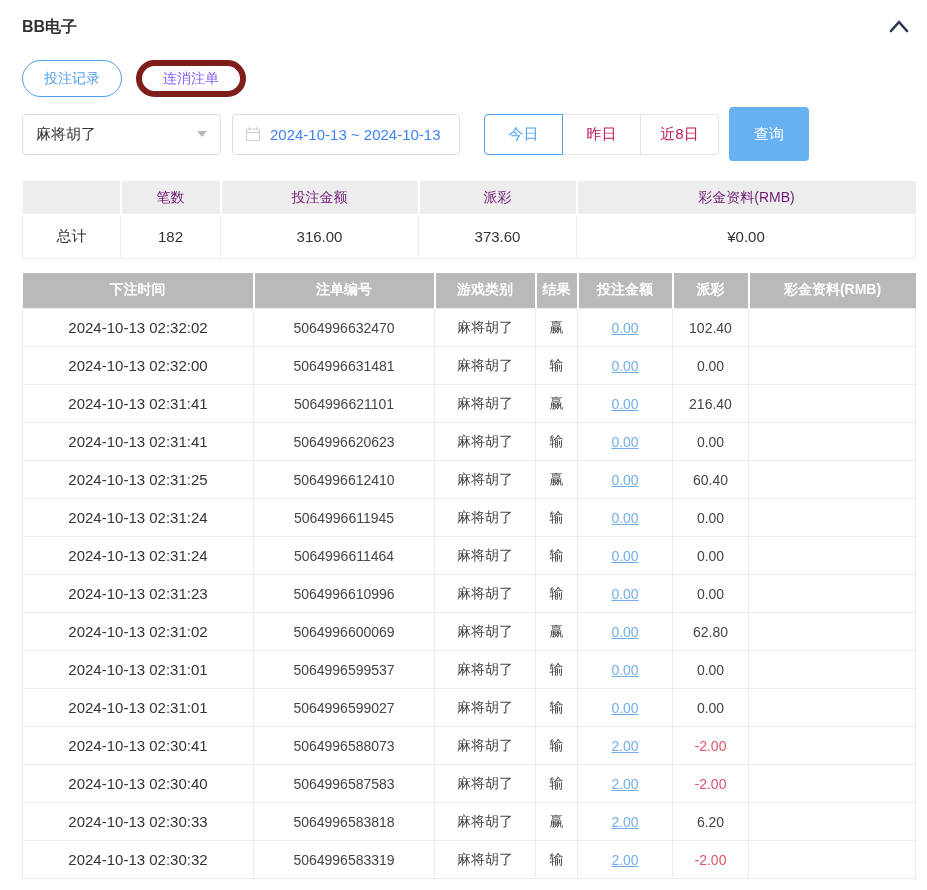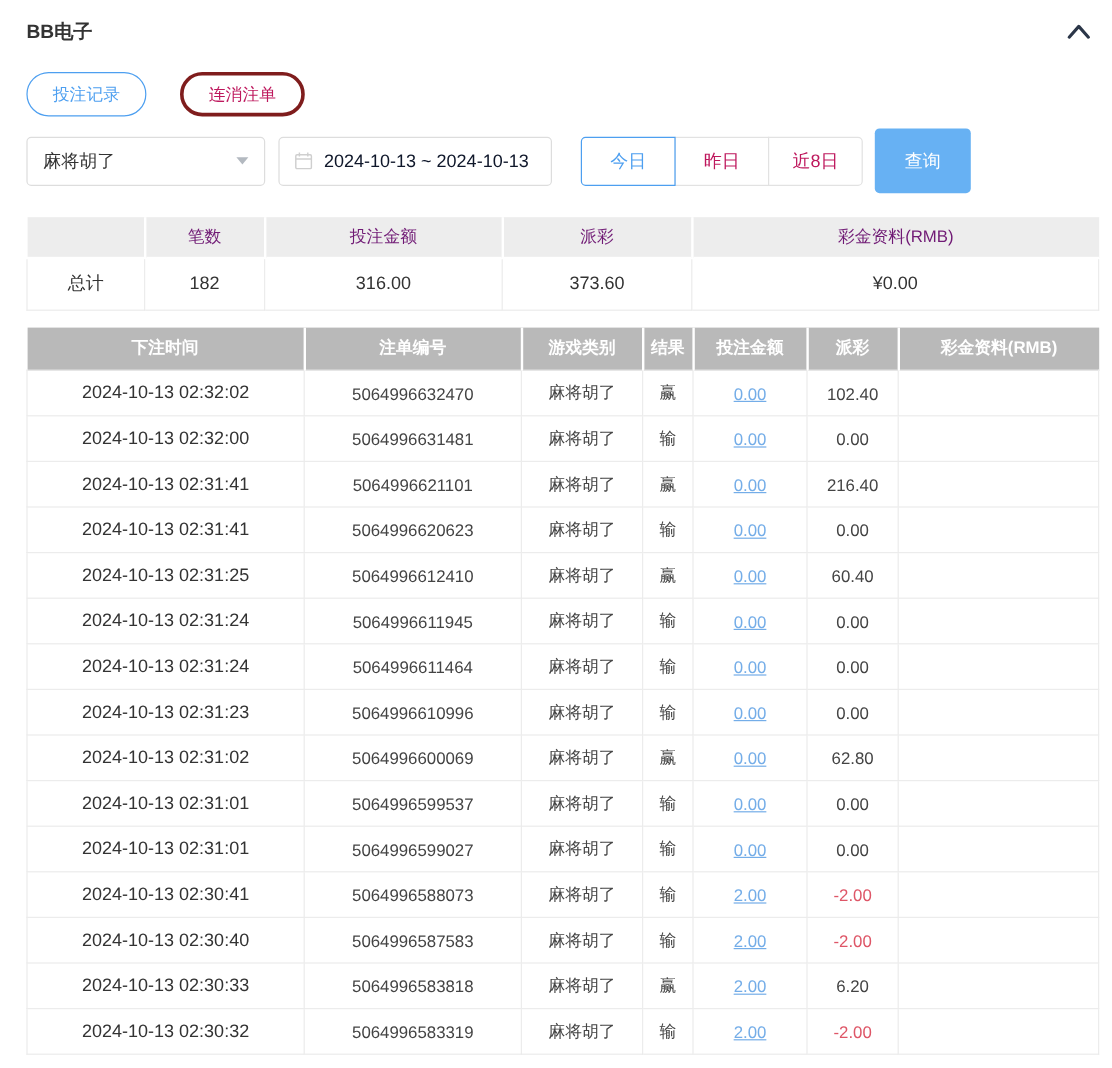--- a/index.html
+++ b/index.html
@@ -14,7 +14,7 @@
     cursor:pointer; background:none; border:none; margin-right:4px; }
 
   
-  .tabs { margin-top:18px; display:flex; gap:28px; }
+  .tabs { margin-top:18px; display:flex; gap:14px; }
   .tab-pill { height:37px; padding:0 21px; border-radius:19px; background:#fff;
     font-size:14px; display:flex; align-items:center; cursor:pointer;
     border:3px solid #7f1d1d; color:#be185d; }

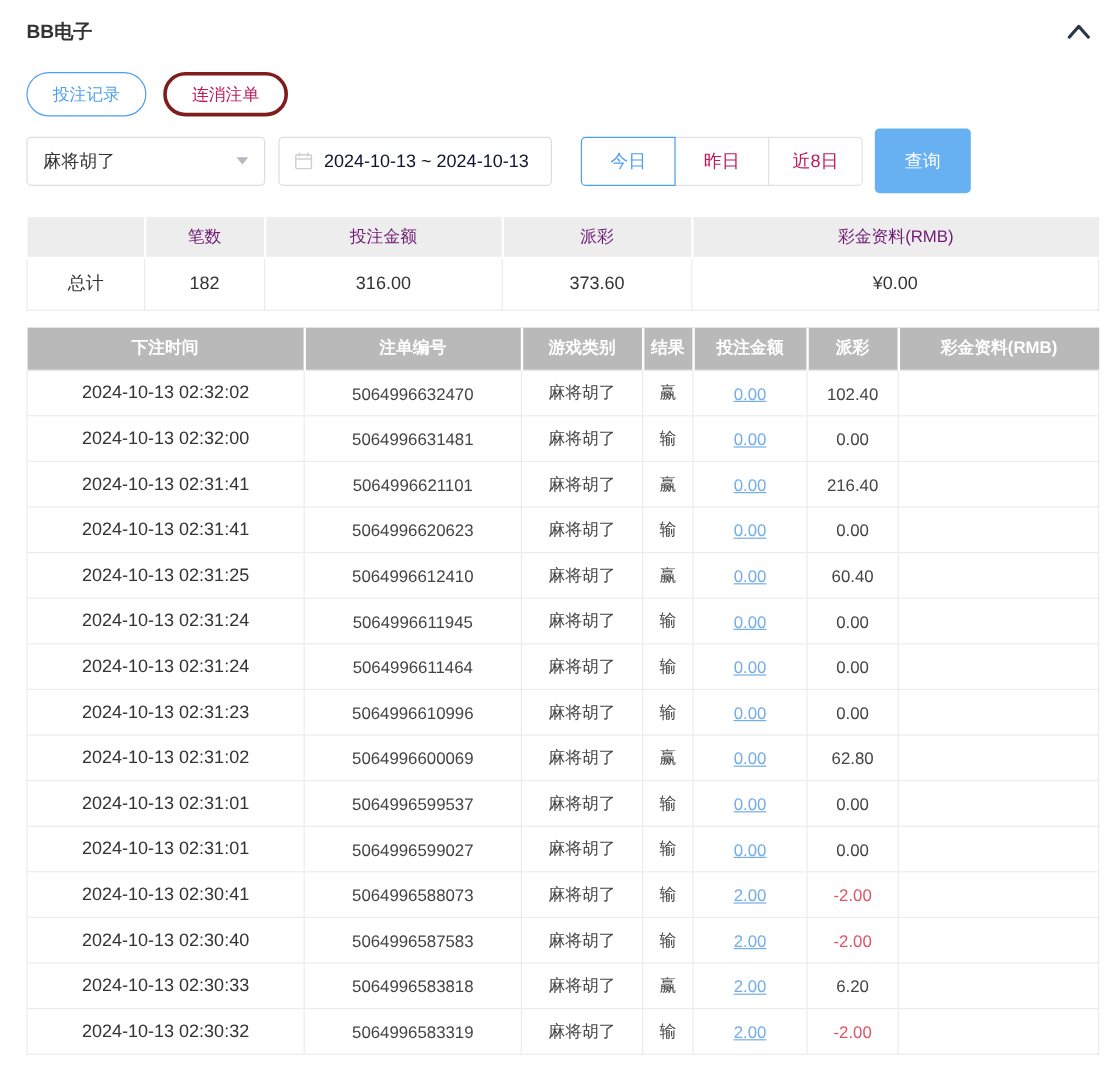--- a/index.html
+++ b/index.html
@@ -17,7 +17,7 @@
   .tabs { margin-top:18px; display:flex; gap:14px; }
   .tab-pill { height:37px; padding:0 21px; border-radius:19px; background:#fff;
     font-size:14px; display:flex; align-items:center; cursor:pointer;
-    border:3px solid #7f1d1d; color:#be185d; }
+    border:6px solid #7f1d1d; color:#8b5cf6; }
   .tab-pill.active { border:1px solid var(--accent); color:var(--accent); }
 
   

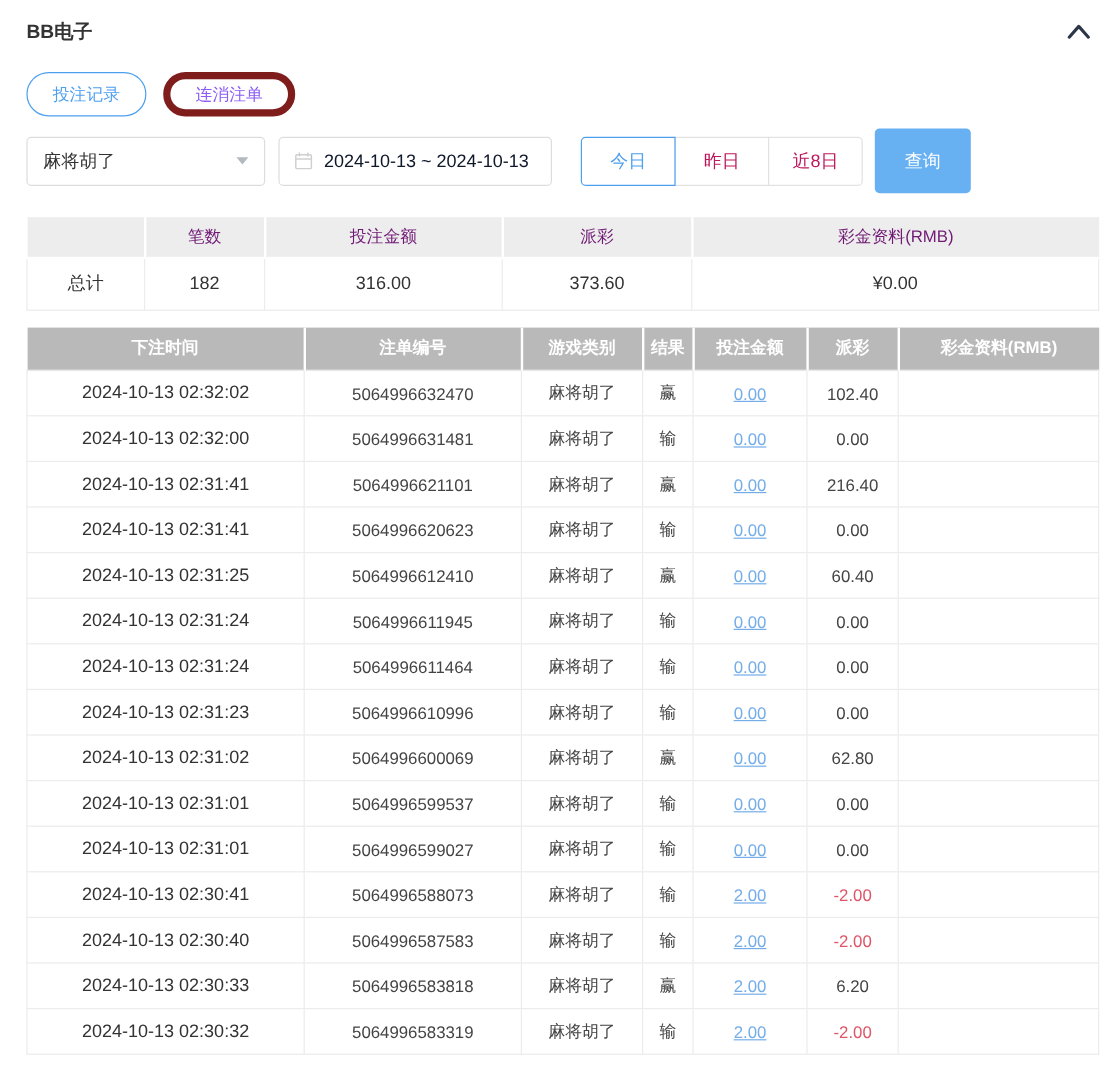--- a/index.html
+++ b/index.html
@@ -28,7 +28,7 @@
   .caret-down { width:0; height:0; border-left:5px solid transparent; border-right:5px solid transparent;
     border-top:6px solid #b3b9c0; }
   .date-box { margin-left:11px; width:228px; height:41px; border:1px solid #ddd; border-radius:4px;
-    display:flex; align-items:center; padding:0 12px; gap:9px; font-size:15px; color:#0f172a;
+    display:flex; align-items:center; padding:0 12px; gap:9px; font-size:15px; color:#3b82f6;
     background:#fff; cursor:pointer; }
   .btn-group { margin-left:24px; display:flex; }
   .range-btn { height:41px; width:79px; background:#fff; border:1px solid #e2e2e2; font-size:15px;

